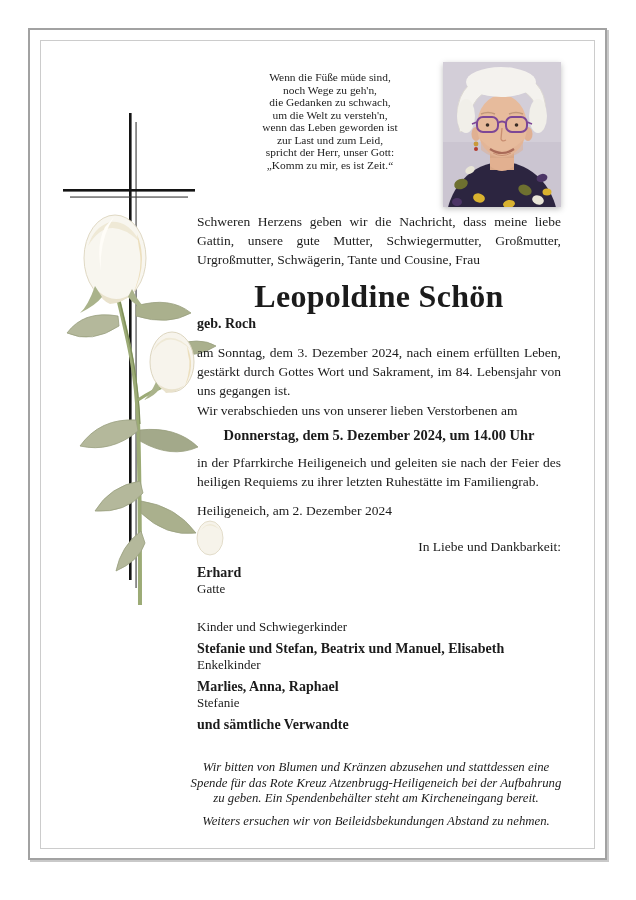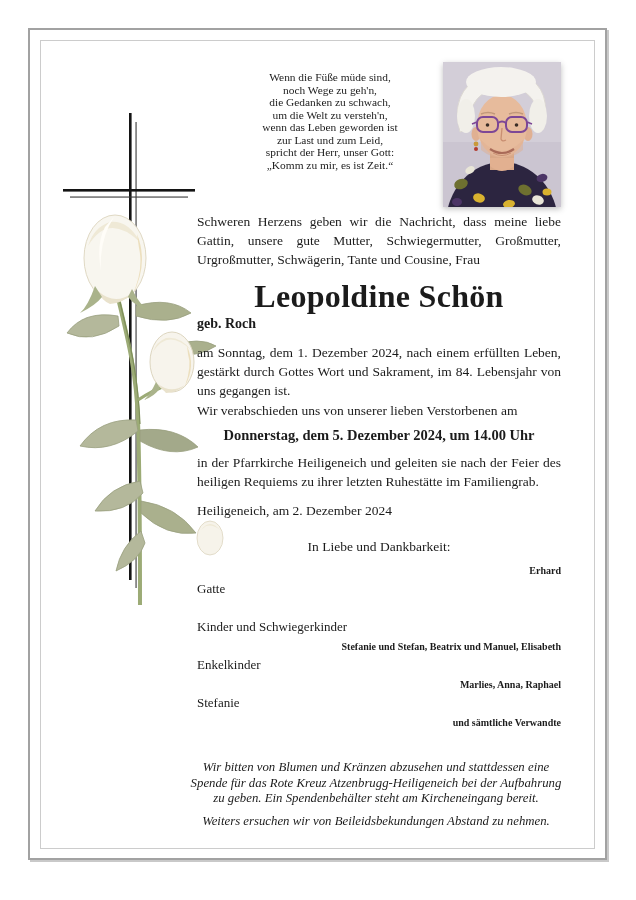--- a/index.html
+++ b/index.html
@@ -139,7 +139,7 @@
   <div class="abs col name">Leopoldine Schön</div>
   <div class="abs col maiden">geb. Roch</div>
 
-  <div class="abs col para" style="top:343px;">am Sonntag, dem 1. Dezember 2024, nach einem erfüllten Leben, gestärkt durch Gottes Wort und Sakrament, im 84. Lebensjahr von uns gegangen ist.</div>
+  <div class="abs col para" style="top:343px;">am Sonntag, dem 3. Dezember 2024, nach einem erfüllten Leben, gestärkt durch Gottes Wort und Sakrament, im 84. Lebensjahr von uns gegangen ist.</div>
 
   <div class="abs col line" style="top:401px;">Wir verabschieden uns von unserer lieben Verstorbenen am</div>
   <div class="abs col bold-line" style="top:427px;">Donnerstag, dem 5. Dezember 2024, um 14.00 Uhr</div>

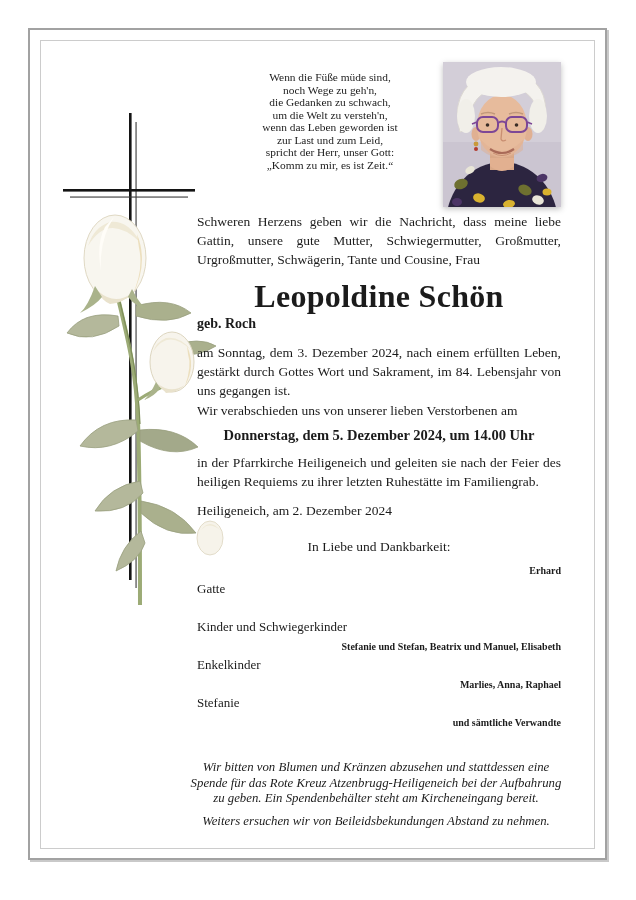--- a/index.html
+++ b/index.html
@@ -17,7 +17,7 @@
   .line{font-size:13.5px;line-height:19px;}
   .name{top:278px;font-size:32px;font-weight:bold;text-align:center;letter-spacing:.3px;}
   .maiden{top:316px;font-size:14px;font-weight:bold;text-align:left;}
-  .center{text-align:center;}
+  .center{text-align:right;}
   .bold-line{font-size:14.5px;font-weight:bold;text-align:center;}
   .names{font-size:10px;font-weight:bold;text-align:right;}
   .relation{font-size:13px;text-align:left;}

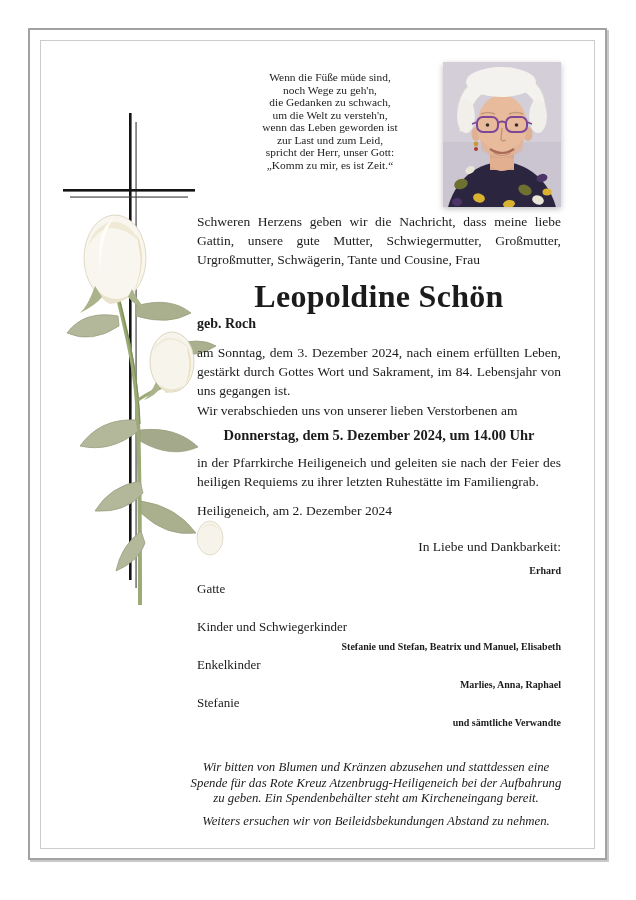--- a/index.html
+++ b/index.html
@@ -19,7 +19,7 @@
   .maiden{top:316px;font-size:14px;font-weight:bold;text-align:left;}
   .center{text-align:right;}
   .bold-line{font-size:14.5px;font-weight:bold;text-align:center;}
-  .names{font-size:10px;font-weight:bold;text-align:right;}
+  .names{font-size:14px;font-weight:bold;text-align:left;}
   .relation{font-size:13px;text-align:left;}
   .italic-block{left:190px;width:372px;font-size:12.8px;line-height:15.5px;
         font-style:italic;text-align:center;}

